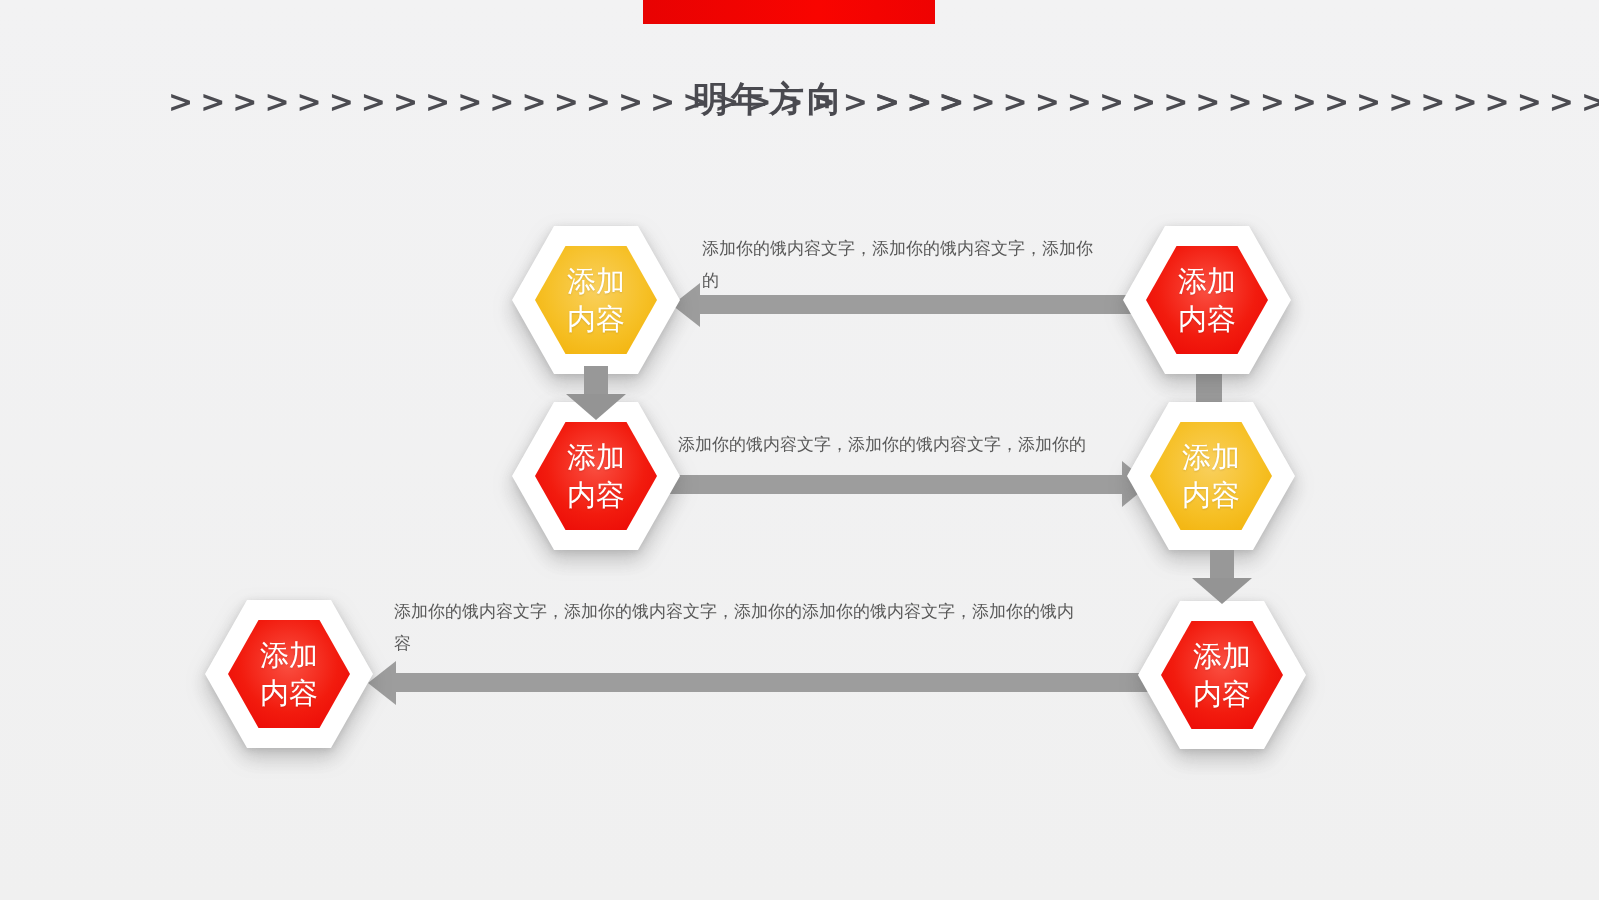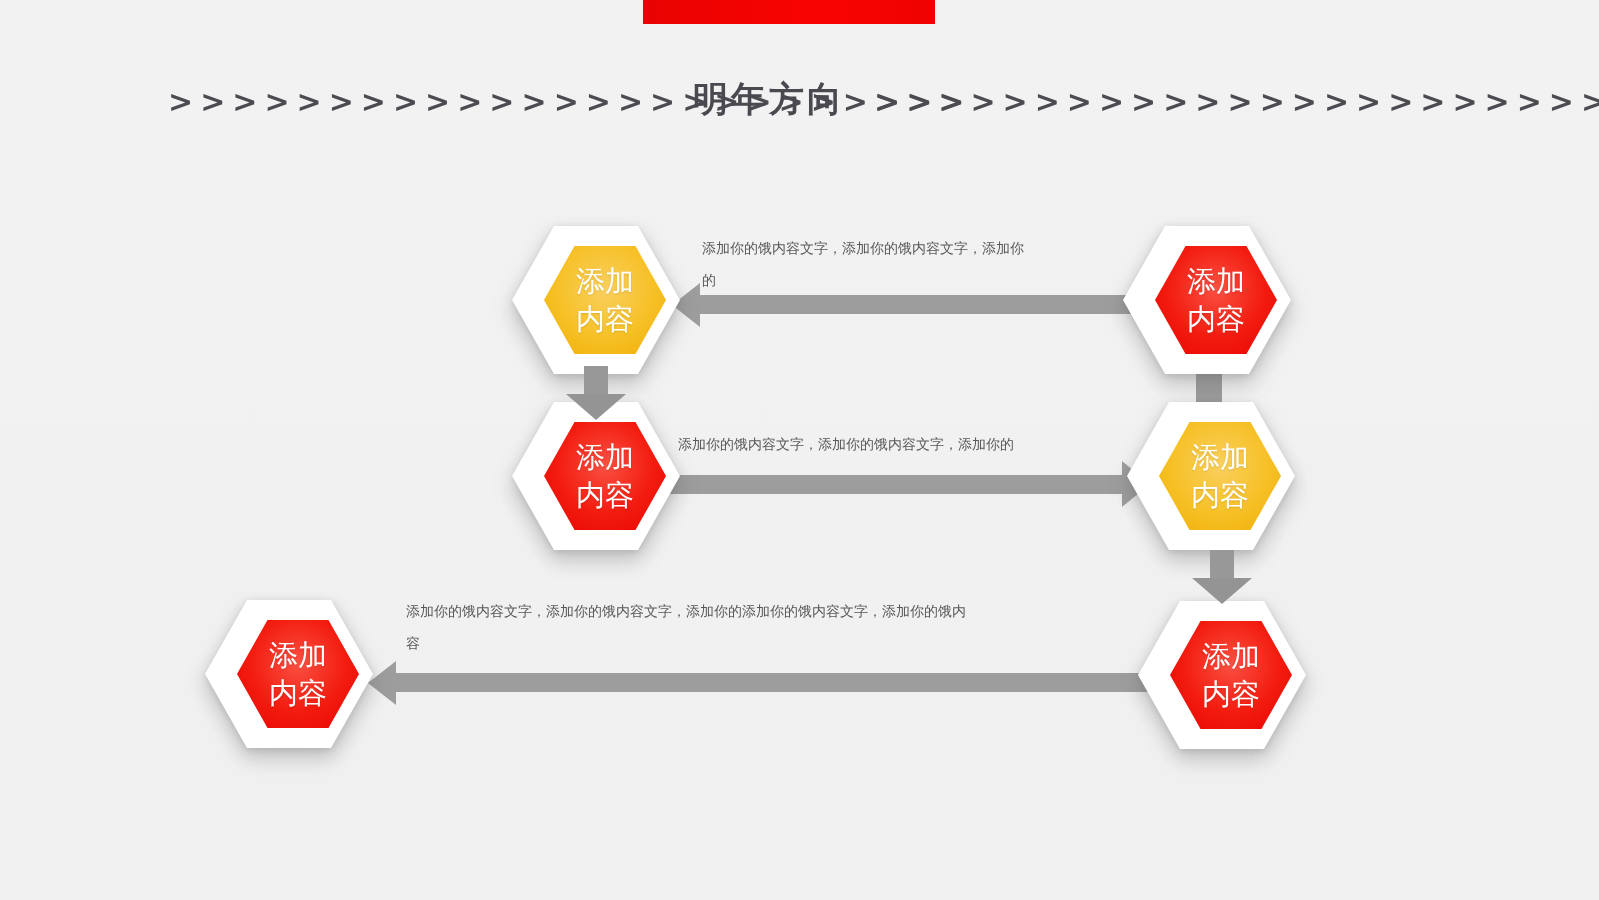--- a/index.html
+++ b/index.html
@@ -66,7 +66,7 @@
 
   
   .caption {
-    font-size: 14px; line-height: 32px; color: #595959; z-index: 4; font-family: Liberation Mono, monospace;
+    font-size: 17px; line-height: 32px; color: #595959; z-index: 4;
   }
 
   

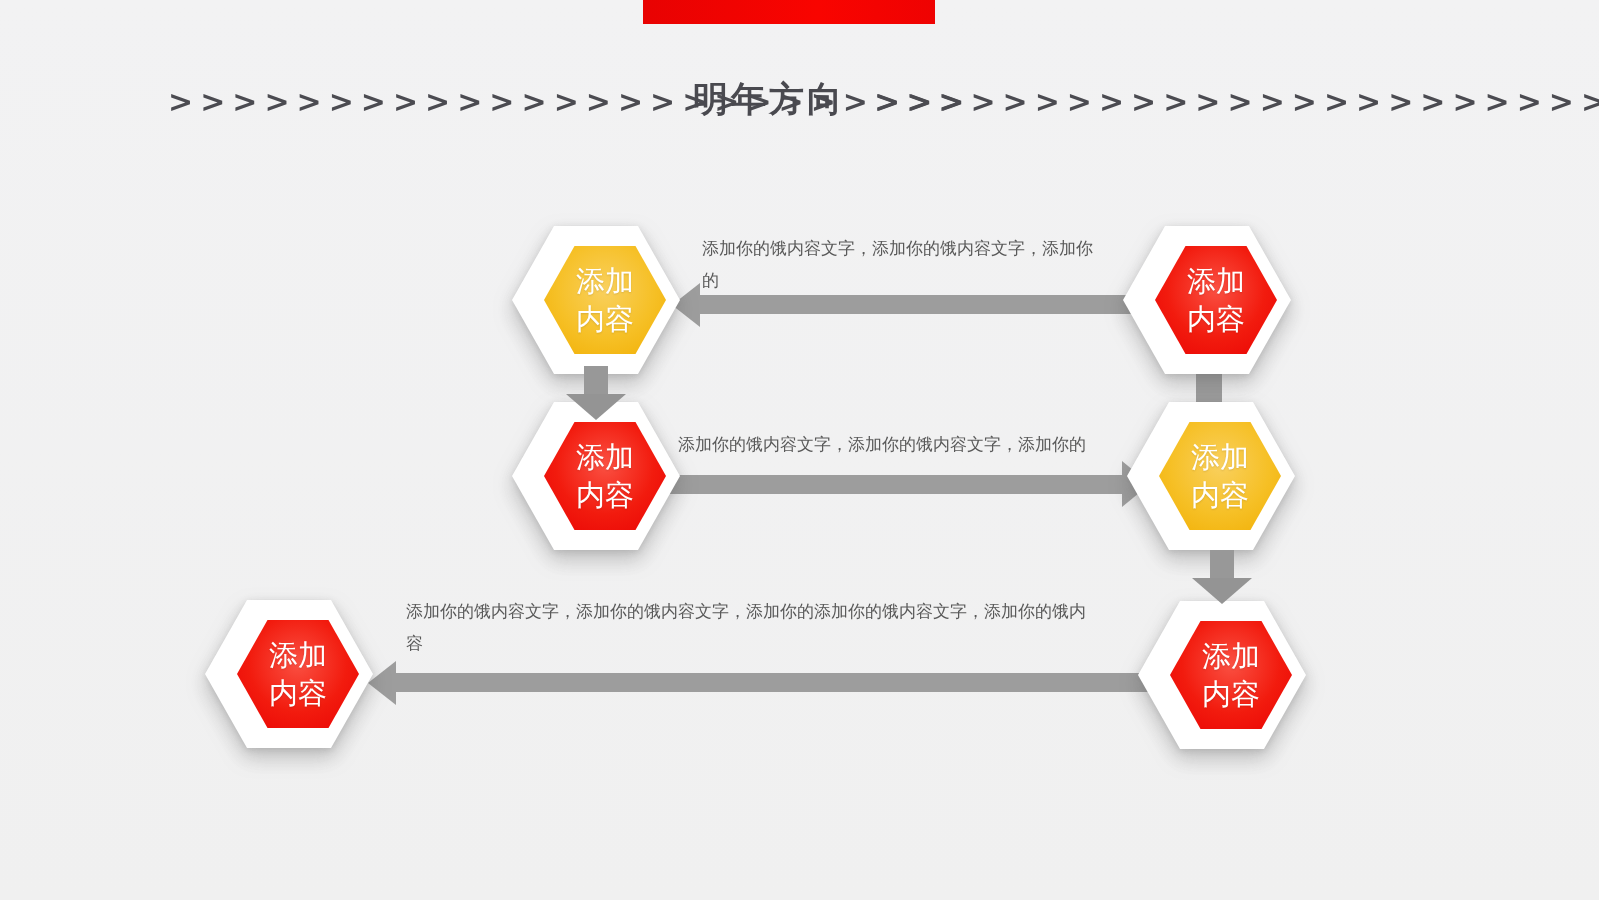--- a/index.html
+++ b/index.html
@@ -52,7 +52,7 @@
     position: relative;
   }
   .hex-inner {
-    position: absolute; left: 32px; top: 20px; width: 122px; height: 108px;
+    position: absolute; left: 23px; top: 20px; width: 122px; height: 108px;
     clip-path: polygon(25% 0%, 75% 0%, 100% 50%, 75% 100%, 25% 100%, 0% 50%);
     display: flex; flex-direction: column; align-items: center; justify-content: center;
   }

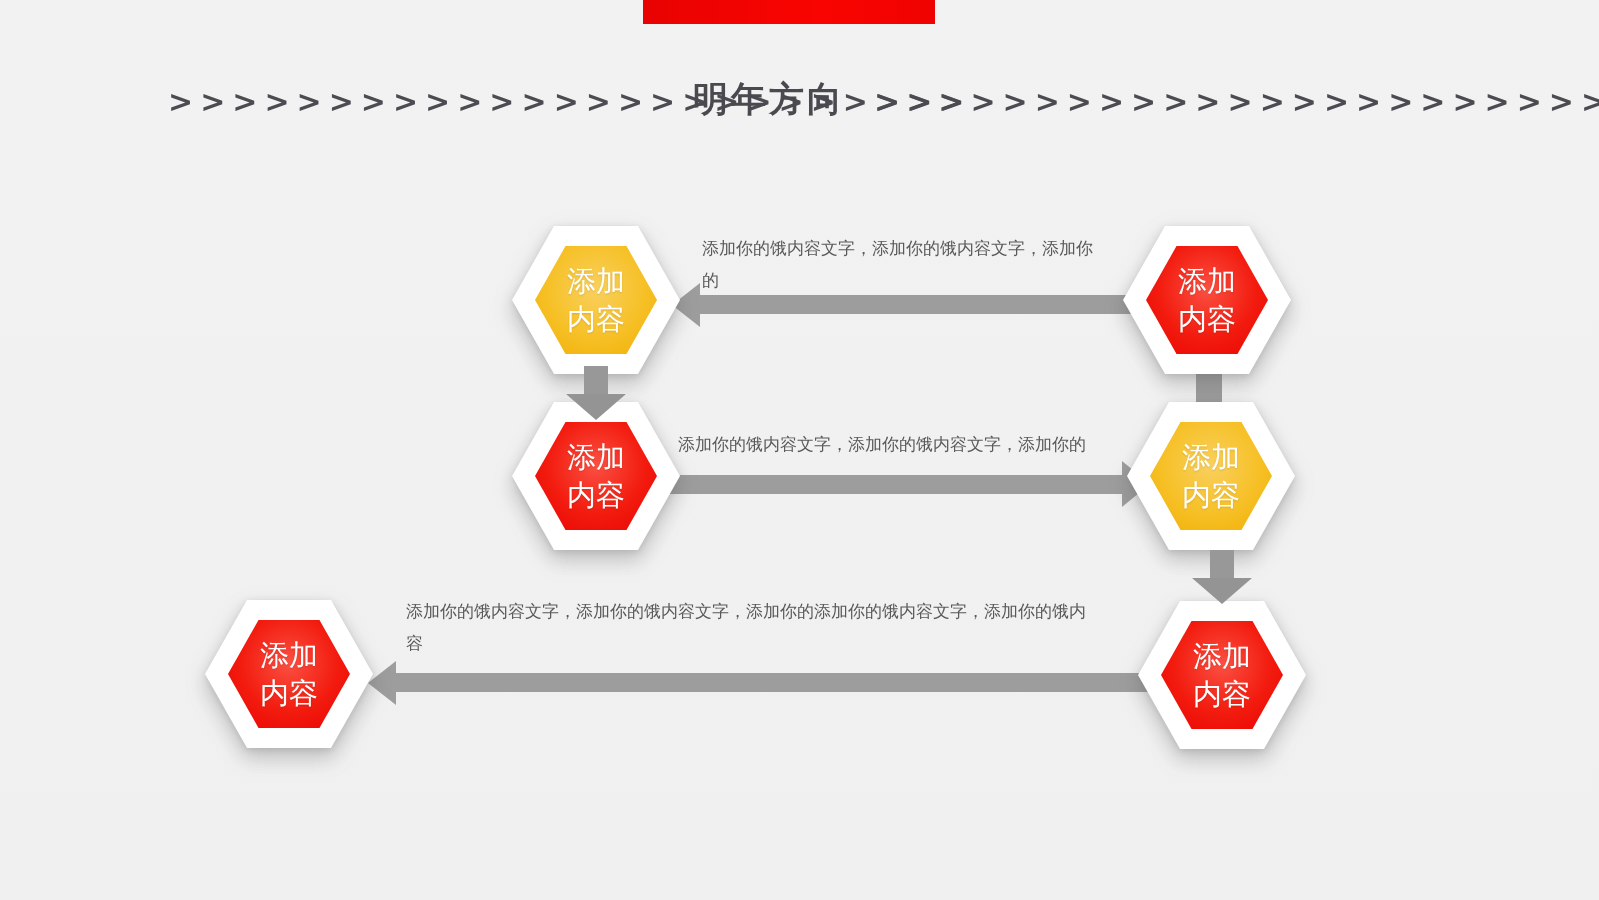--- a/index.html
+++ b/index.html
@@ -166,7 +166,7 @@
   <div>添加你的饿内容文字，添加你的饿内容文字，添加你的</div>
 </div>
 
-<div class="abs caption" style="left:406px; top:596px; width:775px;">
+<div class="abs caption" style="left:394px; top:596px; width:775px;">
   <div>添加你的饿内容文字，添加你的饿内容文字，添加你的添加你的饿内容文字，添加你的饿内</div>
   <div>容</div>
 </div>

